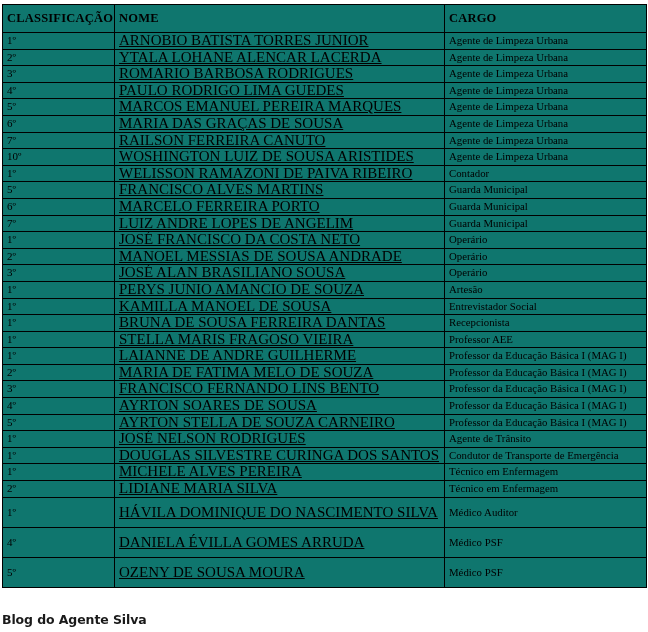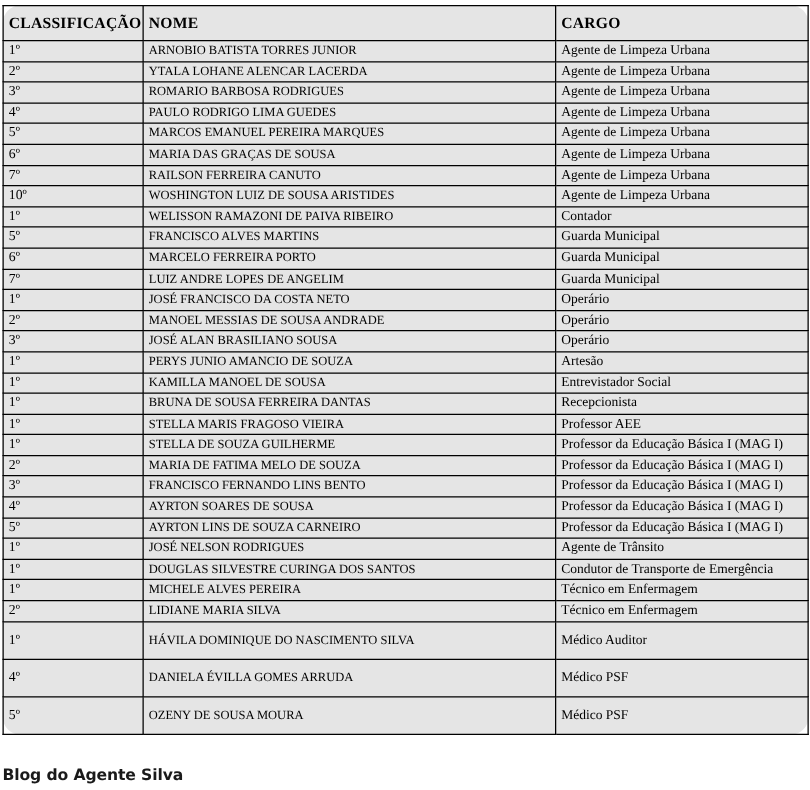--- a/index.html
+++ b/index.html
@@ -30,8 +30,7 @@
     border-collapse: collapse;
     table-layout: fixed;
     width: 644px;
-    background: #e5e5e5;
-    border-radius: 15px;
+    background: #0f766e;
   }
   table.ranking col.c-rank  { width: 112px; }
   table.ranking col.c-name  { width: 330px; }

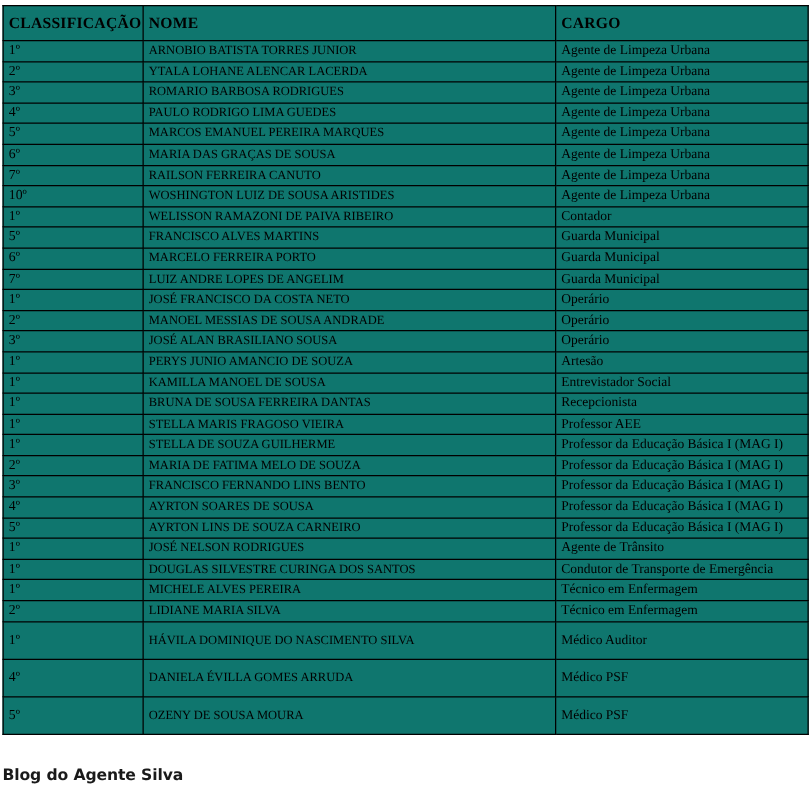--- a/index.html
+++ b/index.html
@@ -62,8 +62,9 @@
     margin-top: 44px;
   }
   td.name {
-    font-size: 10px;
+    font-size: 15px;
     padding-left: 7px;
+    text-decoration: underline;
   }
   td.role {
     font-size: 10.8px;

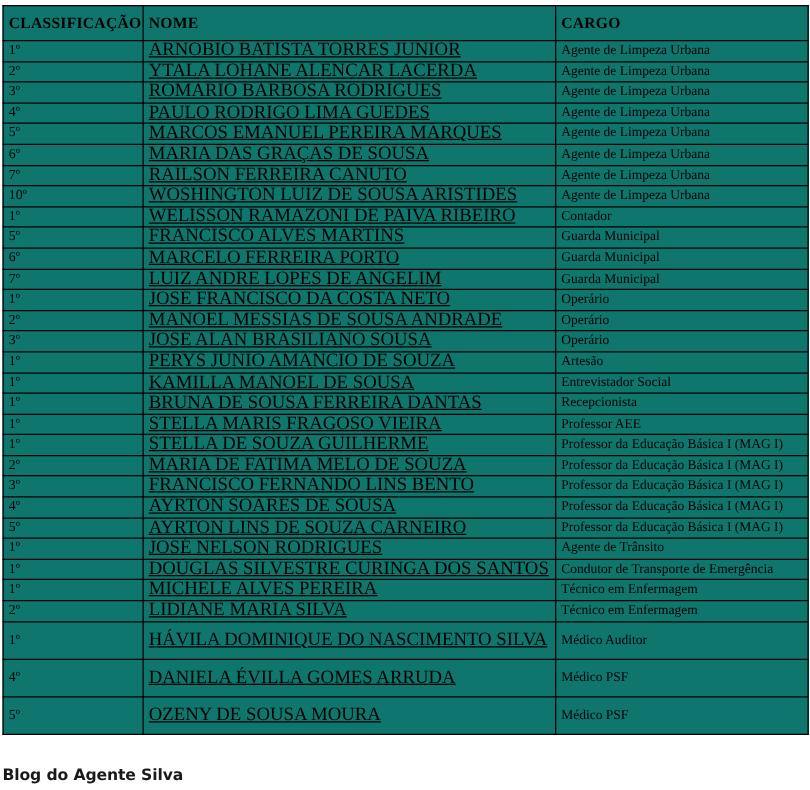--- a/index.html
+++ b/index.html
@@ -203,7 +203,7 @@
           </tr>
           <tr>
             <td class="rank">1º</td>
-            <td class="name">STELLA DE SOUZA GUILHERME</td>
+            <td class="name">LAIANNE DE ANDRE GUILHERME</td>
             <td class="role">Professor da Educação Básica I (MAG I)</td>
           </tr>
           <tr>

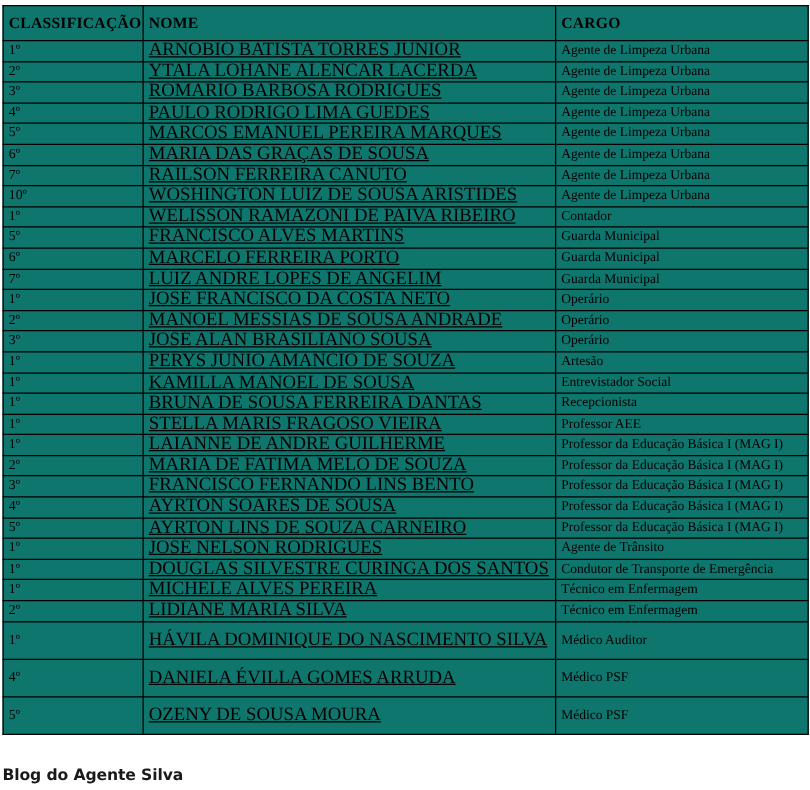--- a/index.html
+++ b/index.html
@@ -223,7 +223,7 @@
           </tr>
           <tr>
             <td class="rank">5º</td>
-            <td class="name">AYRTON LINS DE SOUZA CARNEIRO</td>
+            <td class="name">AYRTON STELLA DE SOUZA CARNEIRO</td>
             <td class="role">Professor da Educação Básica I (MAG I)</td>
           </tr>
           <tr>

